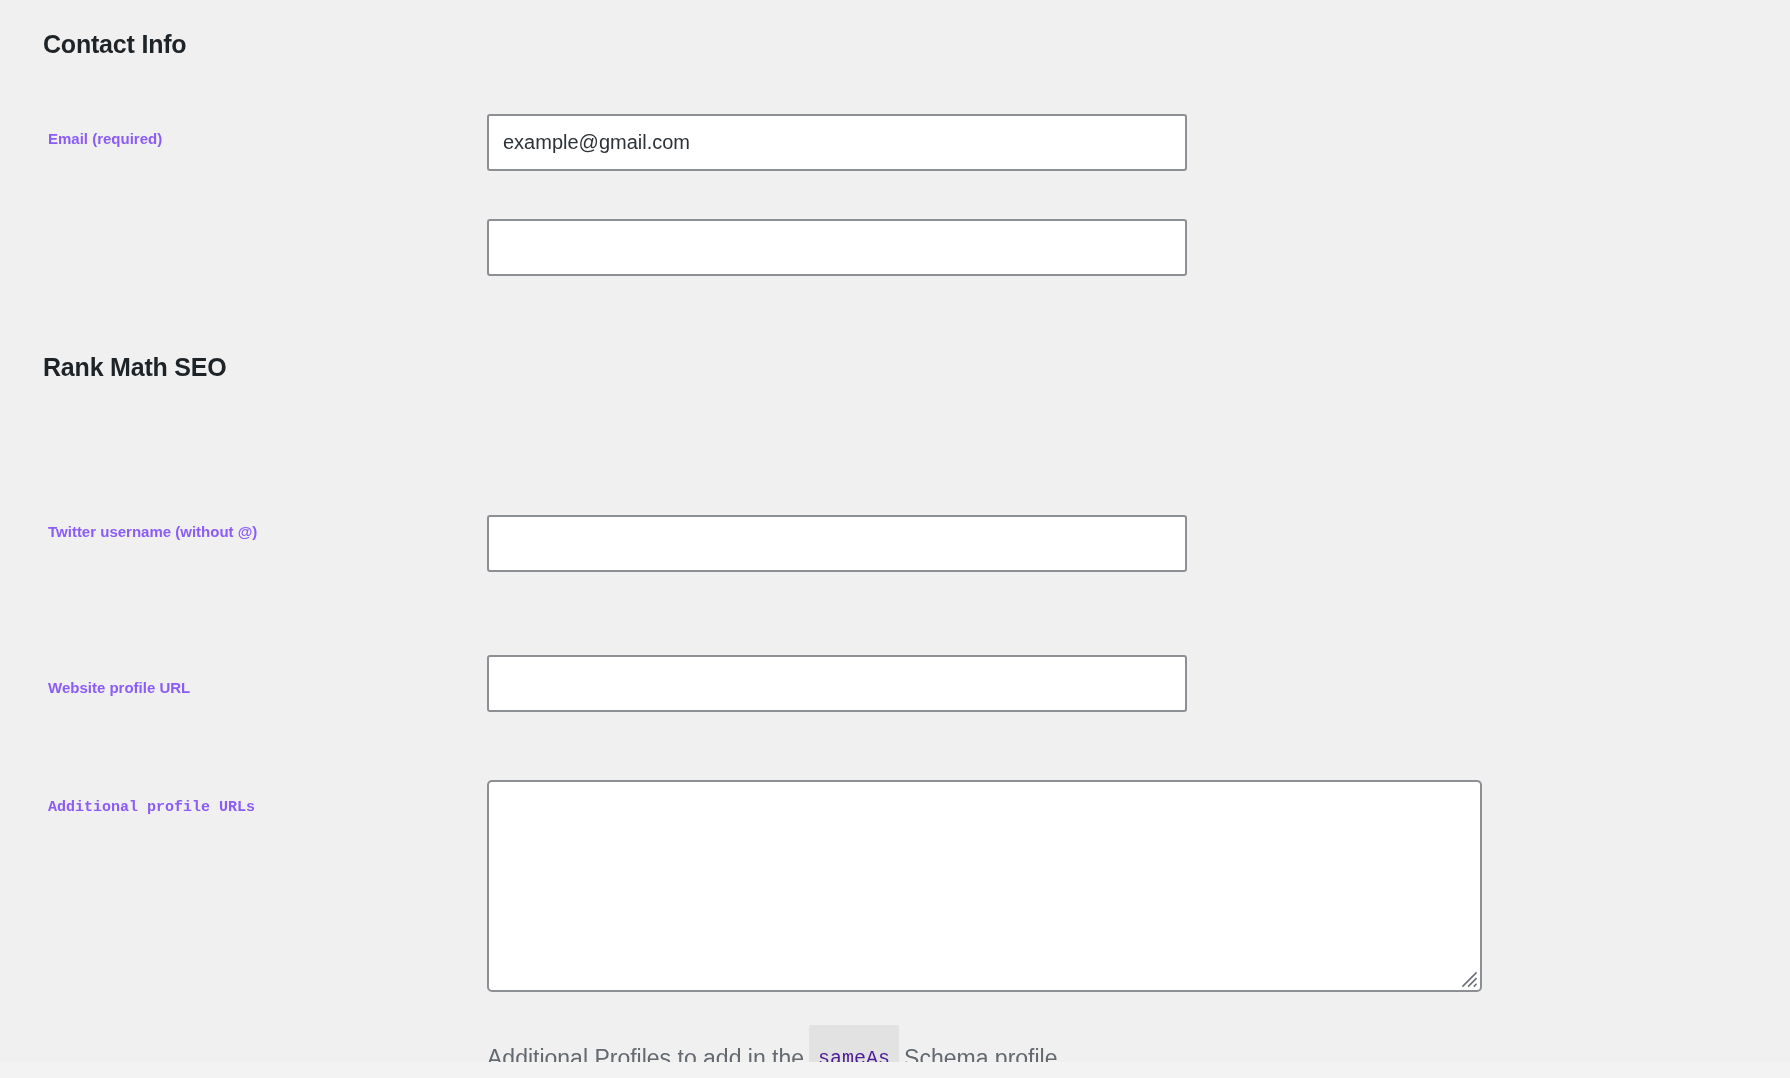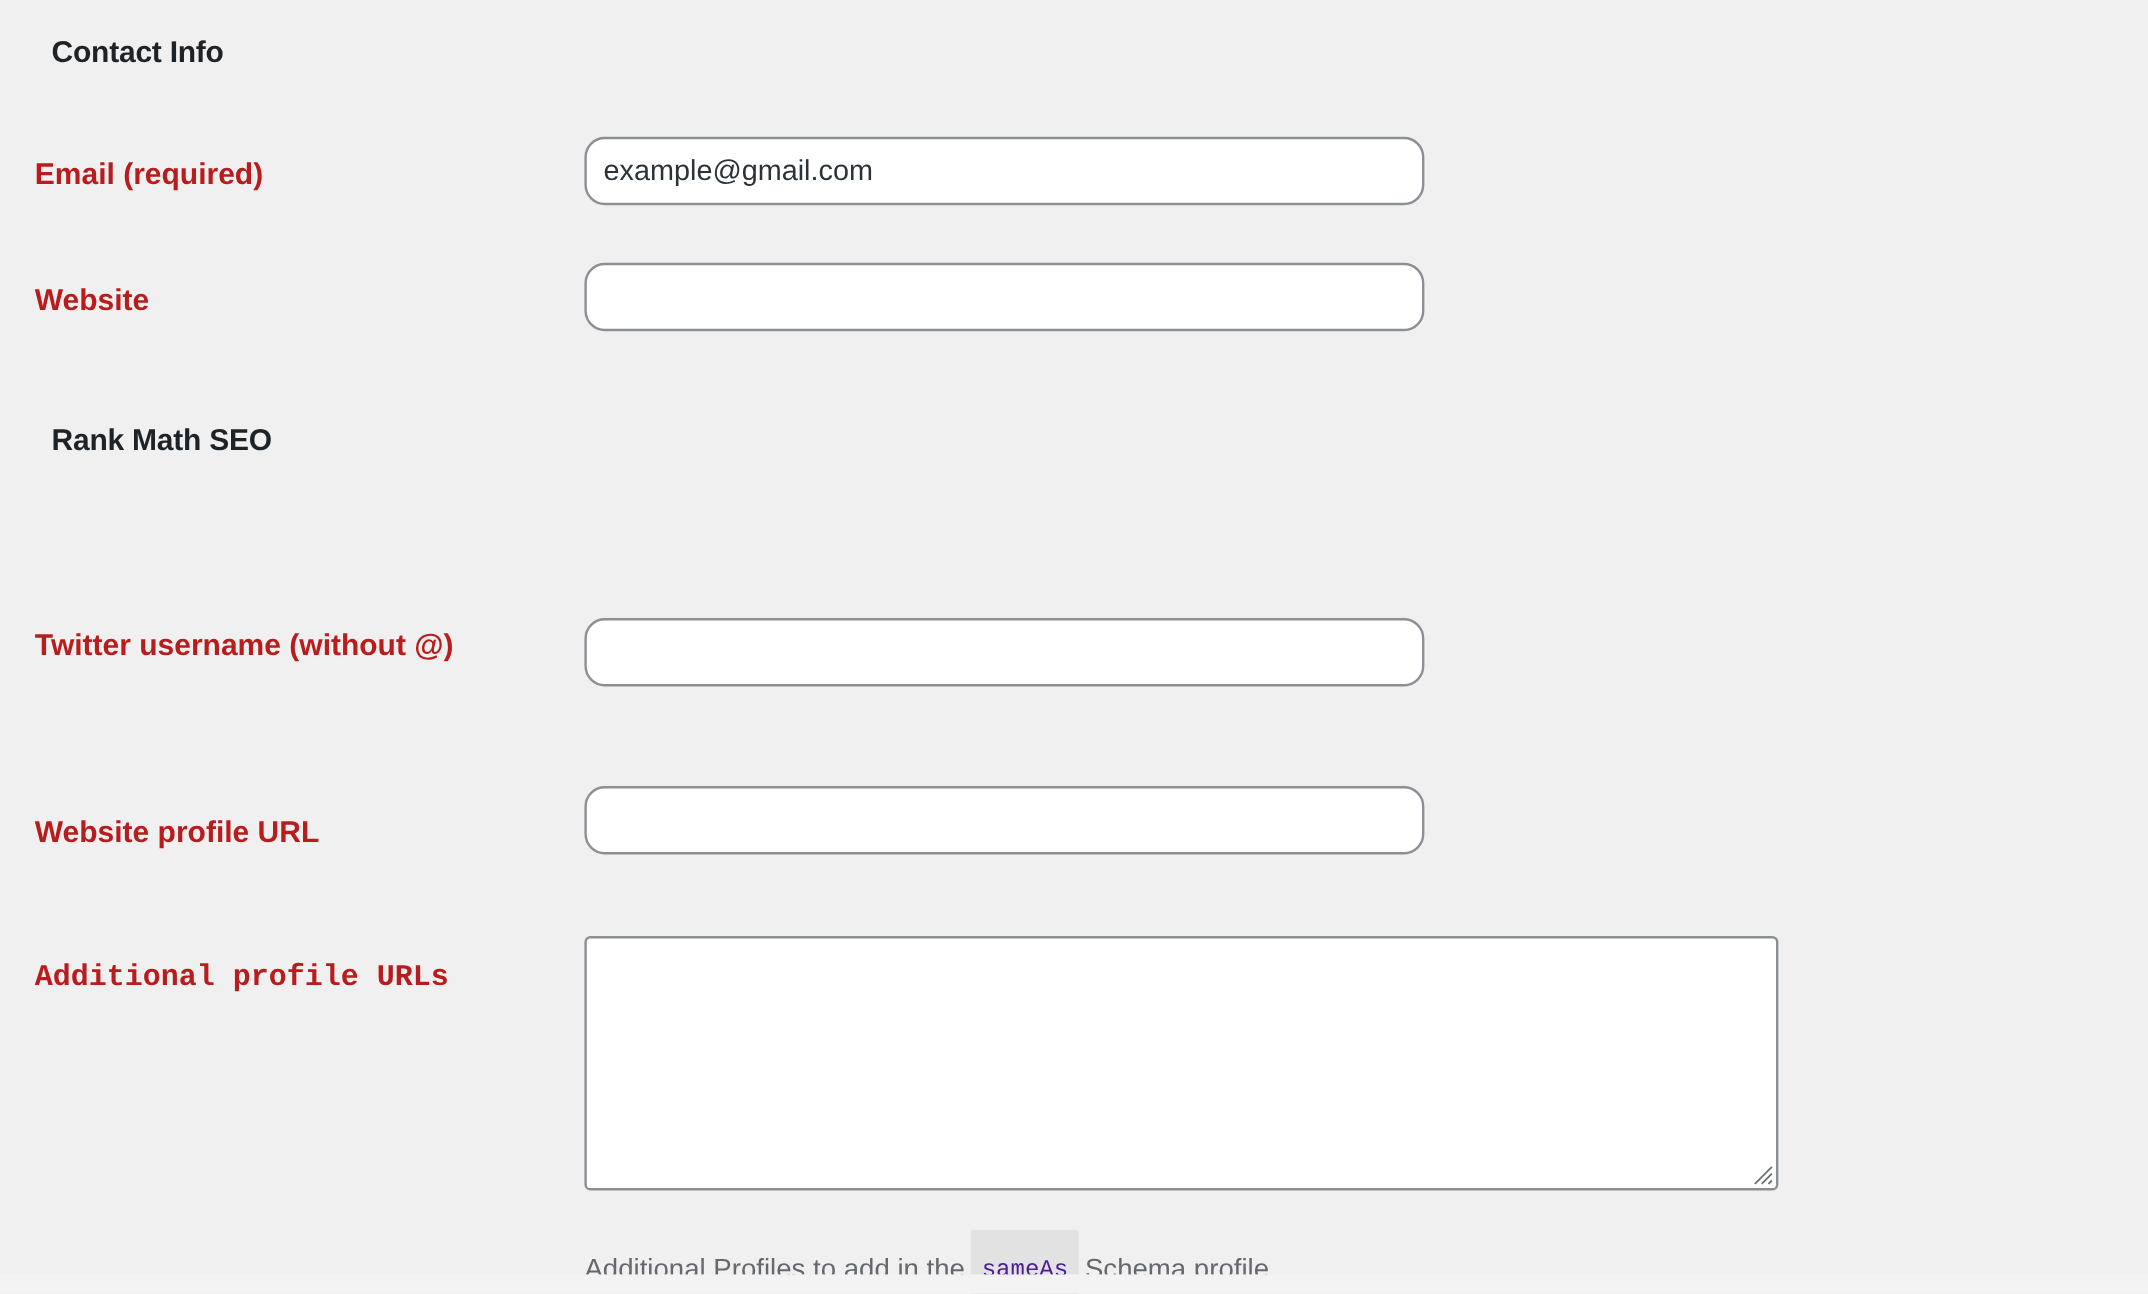--- a/index.html
+++ b/index.html
@@ -48,11 +48,11 @@
 
   .field-label {
     position: absolute;
-    left: 29px;
+    left: 48px;
     width: 390px;
-    font-size: 25px;
+    font-size: 15px;
     font-weight: bold;
-    color: #b91c1c;
+    color: #8b5cf6;
     line-height: 1.42;
   }
 

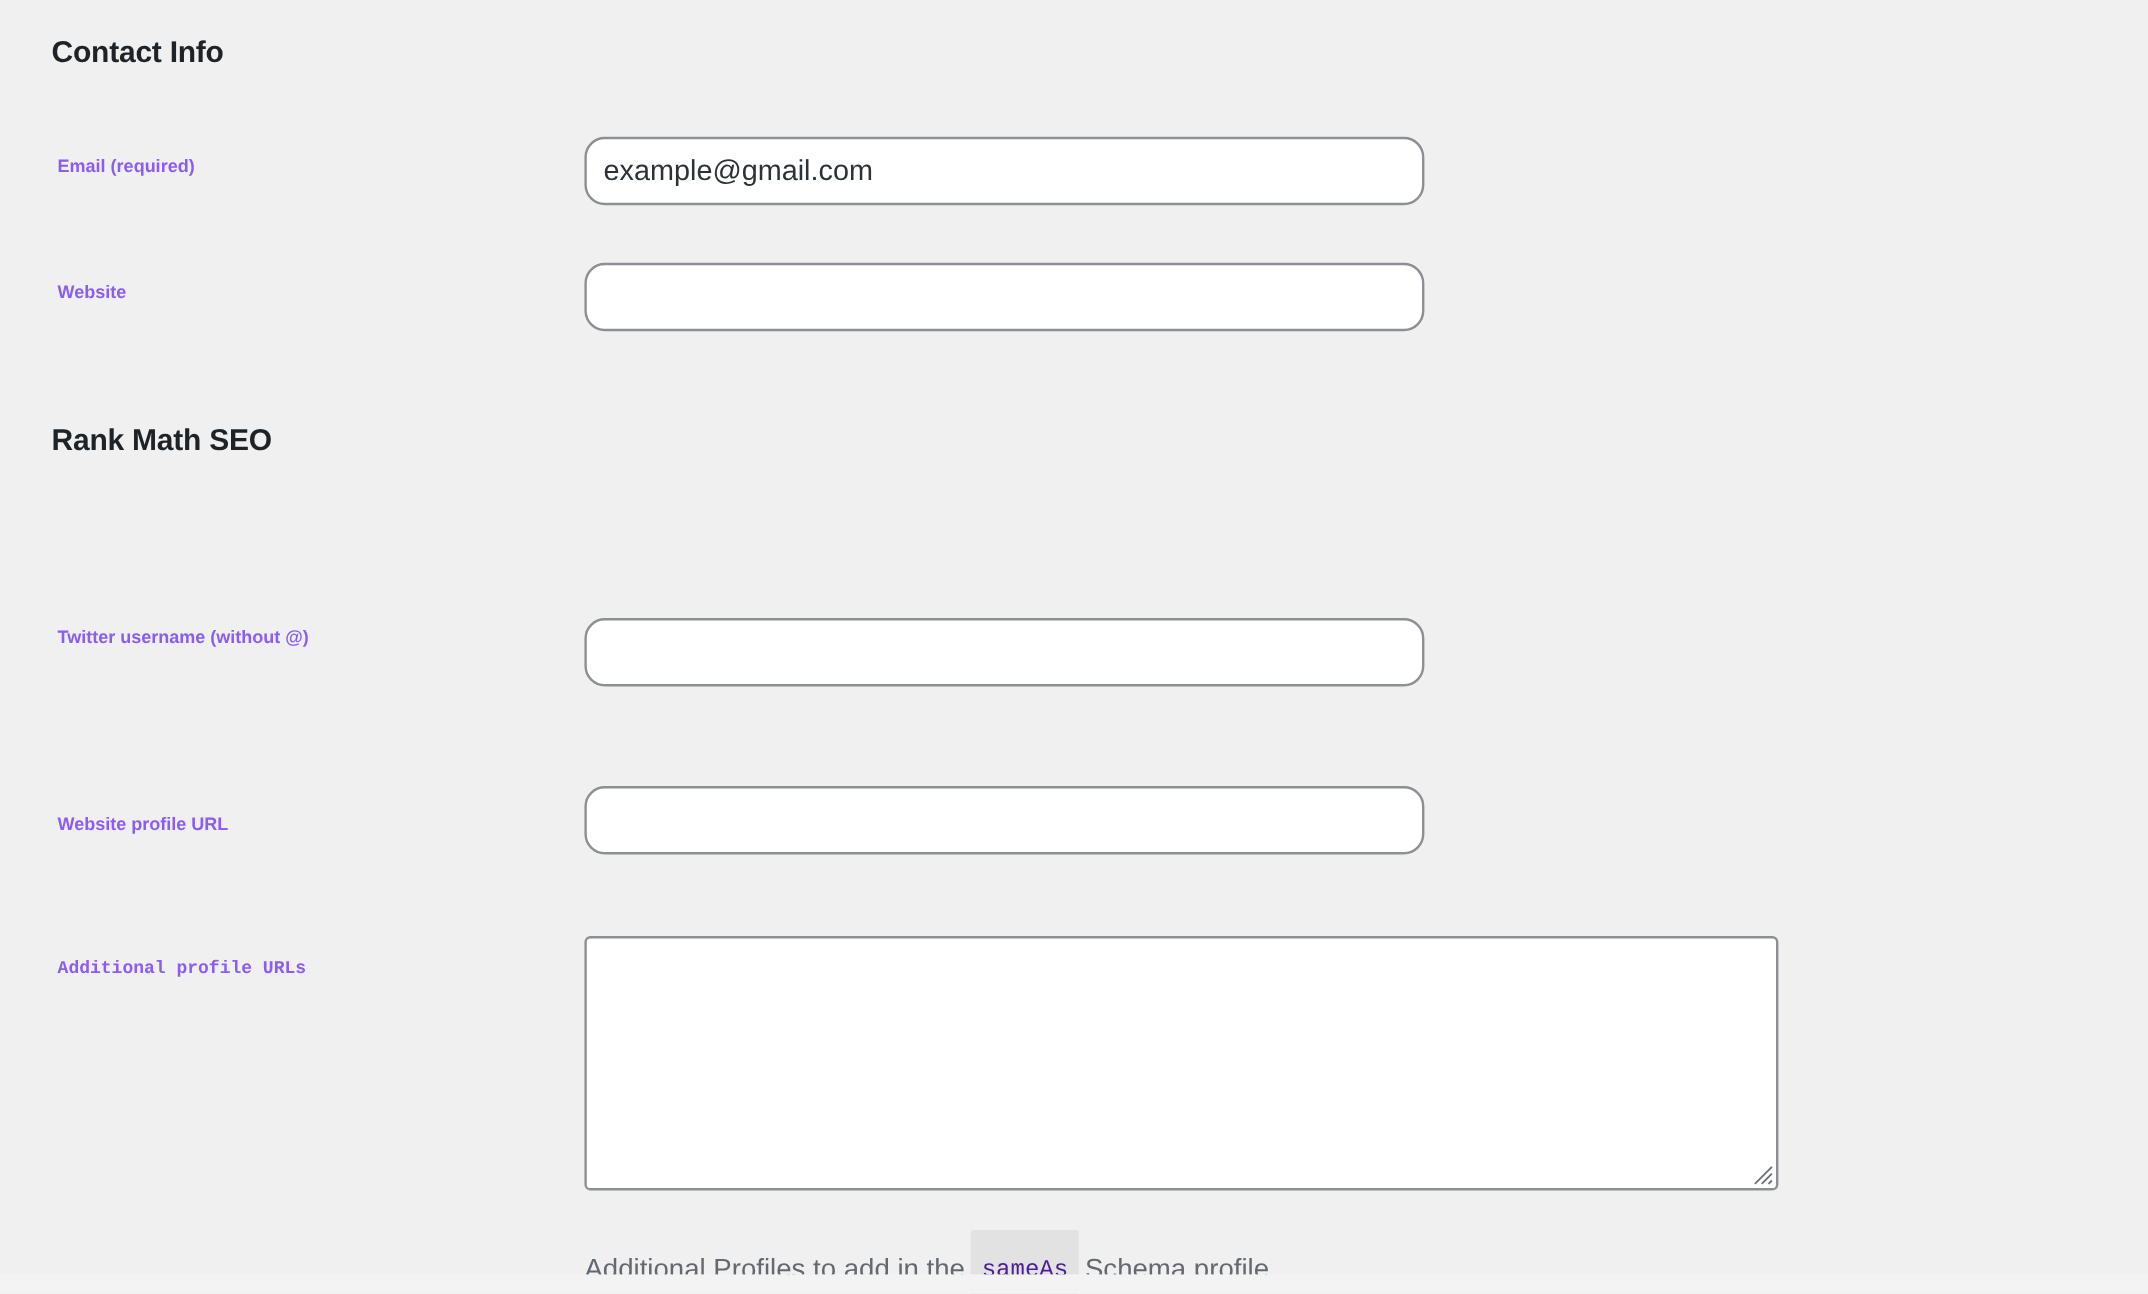--- a/index.html
+++ b/index.html
@@ -68,11 +68,11 @@
     box-sizing: border-box;
     padding: 0 14px;
     font-family: "Liberation Sans", sans-serif;
-    font-size: 24px;
+    font-size: 20px;
     color: #2c3338;
     background: #ffffff;
     border: 2px solid #8c8f94;
-    border-radius: 17px;
+    border-radius: 3px;
     outline: none;
   }
 

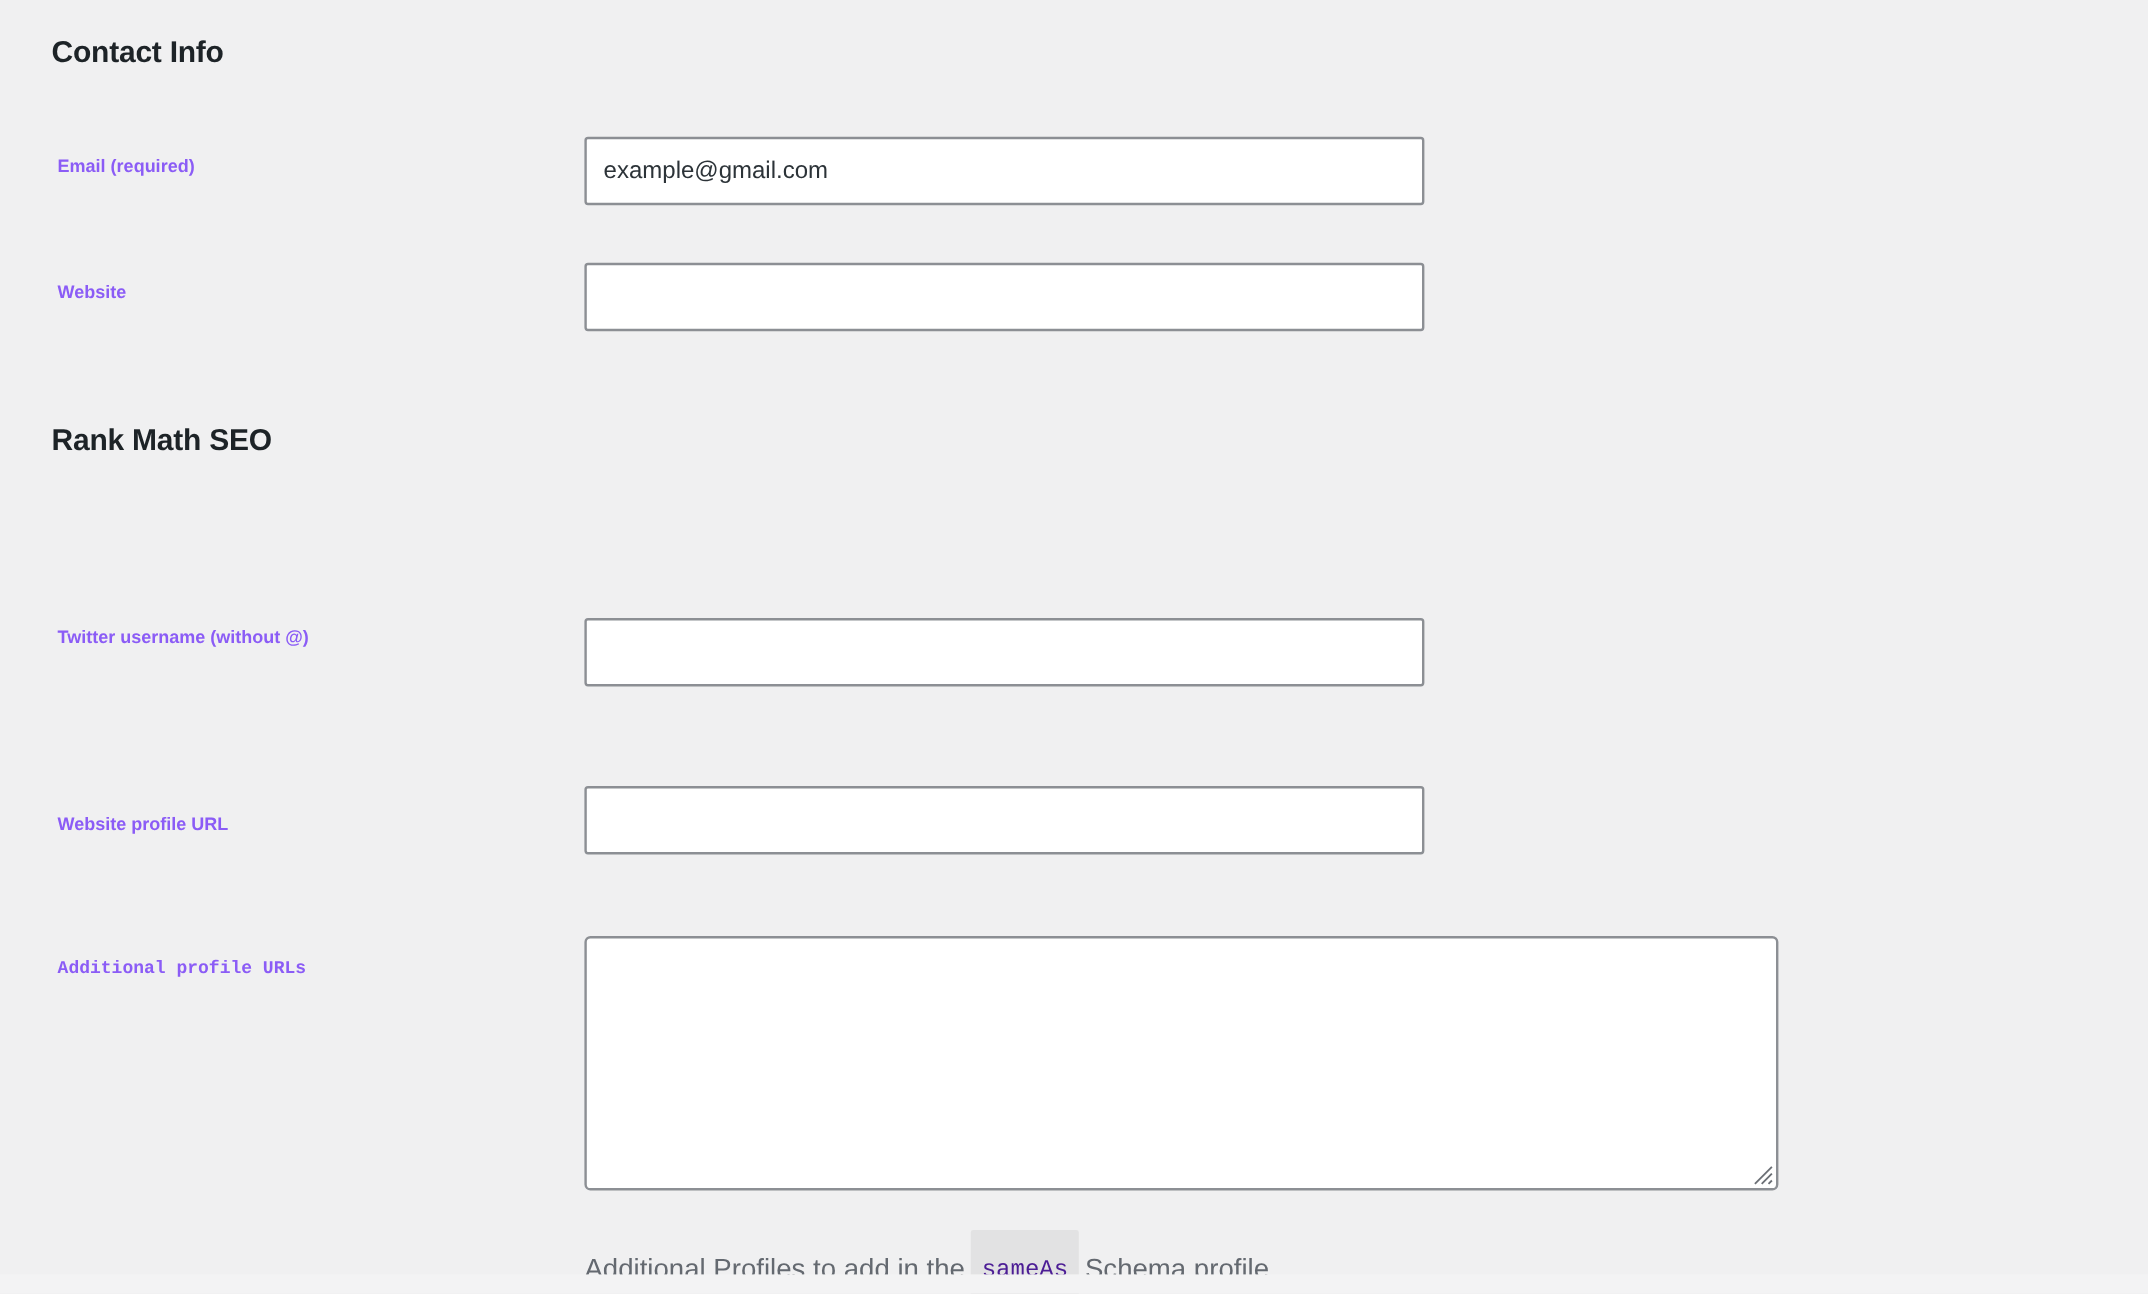--- a/index.html
+++ b/index.html
@@ -142,7 +142,6 @@
     <input class="text-input" type="text" value="example@gmail.com" style="">
   </div>
 
-  <div class="field-label" style="top:233px;">Website</div>
   <div class="field-control" style="top:219px;">
     <input class="text-input" type="text" value="" style="">
   </div>

